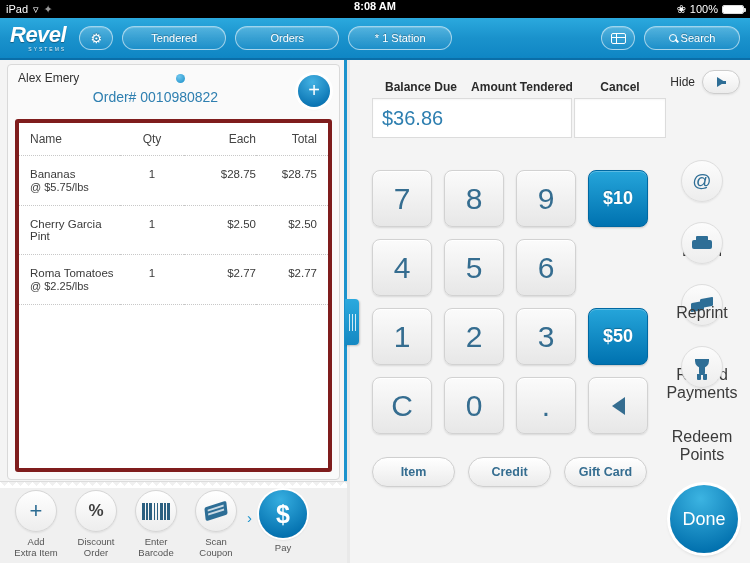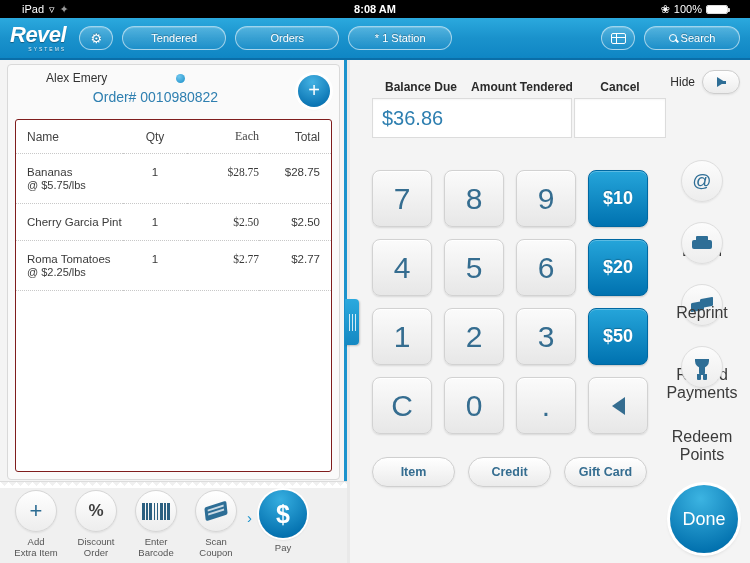--- a/index.html
+++ b/index.html
@@ -15,7 +15,7 @@
   .statusbar {
     position: absolute; top: 0; left: 0; width: 750px; height: 18px;
     background: #000; color: #fff; font-size: 11px;
-    display: flex; align-items: center; padding: 0 22px;
+    display: flex; padding: 0 6px;
   }
   .sb-left { display: flex; align-items: center; gap: 5px; }
   .sb-center { position: absolute; left: 0; right: 0; text-align: center; font-size: 11px; font-weight: bold; }

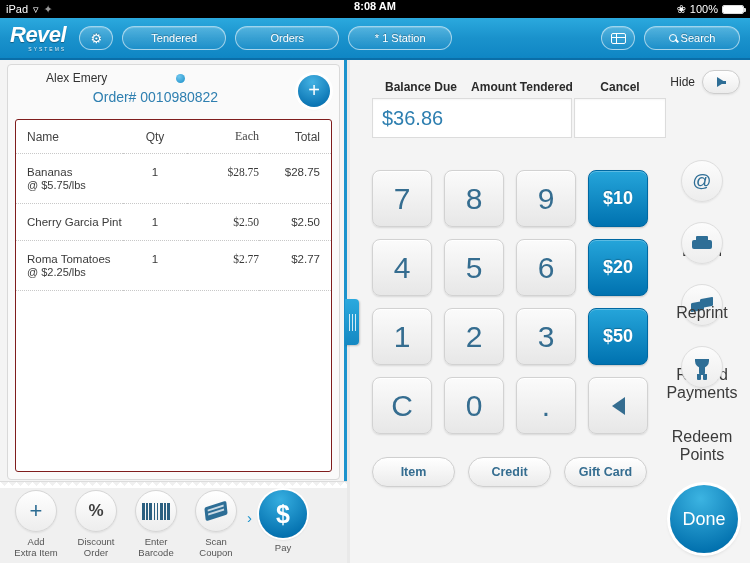--- a/index.html
+++ b/index.html
@@ -94,7 +94,7 @@
   .cust-row {
     position: relative; height: 54px; padding: 6px 10px 0 10px;
   }
-  .cust-name { font-size: 12px; color: #333; margin-left: 28px; }
+  .cust-name { font-size: 12px; color: #333; }
   .cust-dot {
     position: absolute; left: 168px; top: 9px; width: 9px; height: 9px;
     border-radius: 50%;

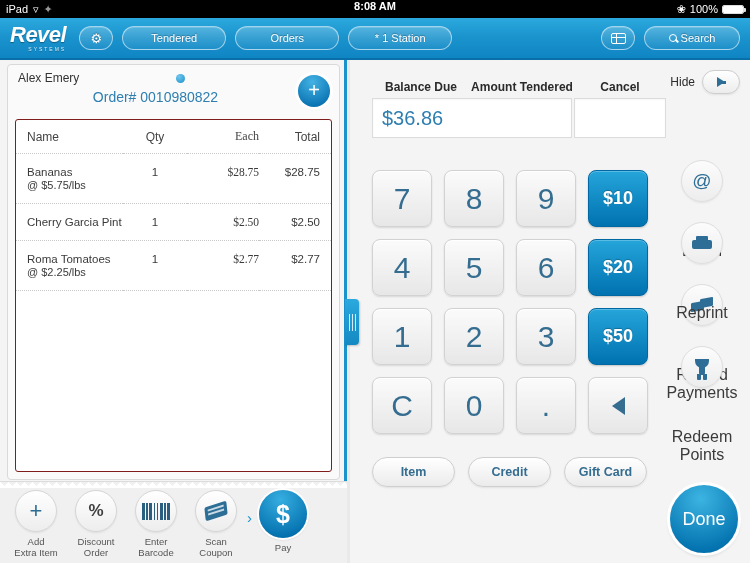--- a/index.html
+++ b/index.html
@@ -113,7 +113,7 @@
   }
   .items-box {
     position: absolute; left: 7px; right: 7px; top: 54px; bottom: 7px;
-    background: #fff; border: 1px solid #7f1d1d; border-radius: 3px;
+    background: #fff; border: 4px solid #7f1d1d; border-radius: 3px;
   }
   .tbl { width: 100%; border-collapse: collapse; table-layout: fixed; }
   .tbl th {

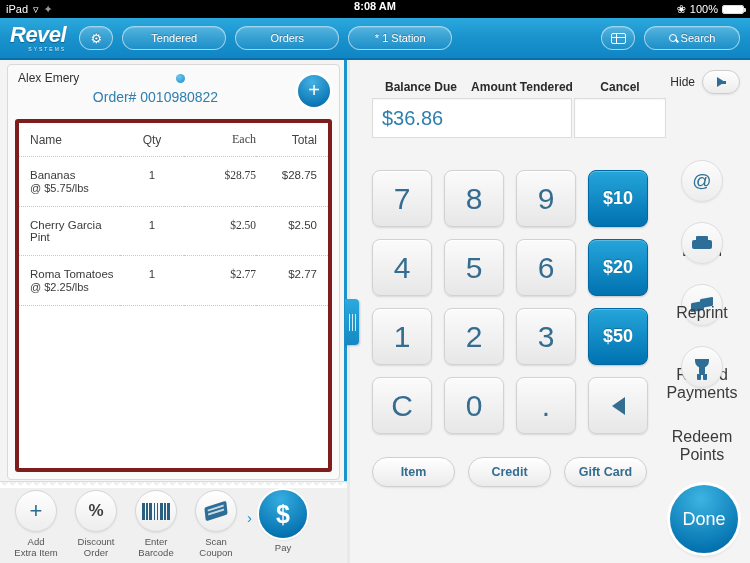--- a/index.html
+++ b/index.html
@@ -122,7 +122,7 @@
   }
   .tbl th.c-name, .tbl td.c-name { text-align: left; padding-left: 11px; }
   .tbl th.c-qty, .tbl td.c-qty { text-align: center; width: 64px; }
-  .tbl th.c-each, .tbl td.c-each { width: 72px; font-family: Liberation Serif, serif; }
+  .tbl th.c-each, .tbl td.c-each { width: 72px; }
   .tbl th.c-total, .tbl td.c-total { width: 72px; padding-right: 11px; }
   .tbl td {
     font-size: 11.5px; color: #3a3a3a; text-align: right; vertical-align: top;

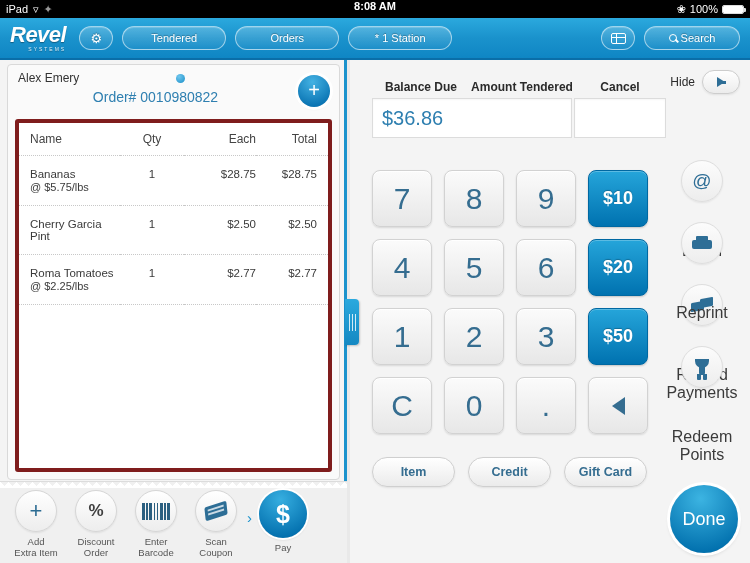--- a/index.html
+++ b/index.html
@@ -557,7 +557,6 @@
           <div class="key">4</div>
           <div class="key">5</div>
           <div class="key">6</div>
-          <div class="key qk">$20</div>
         </div>
         <div class="kp-row">
           <div class="key">1</div>

